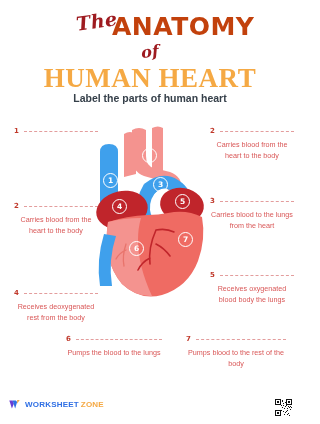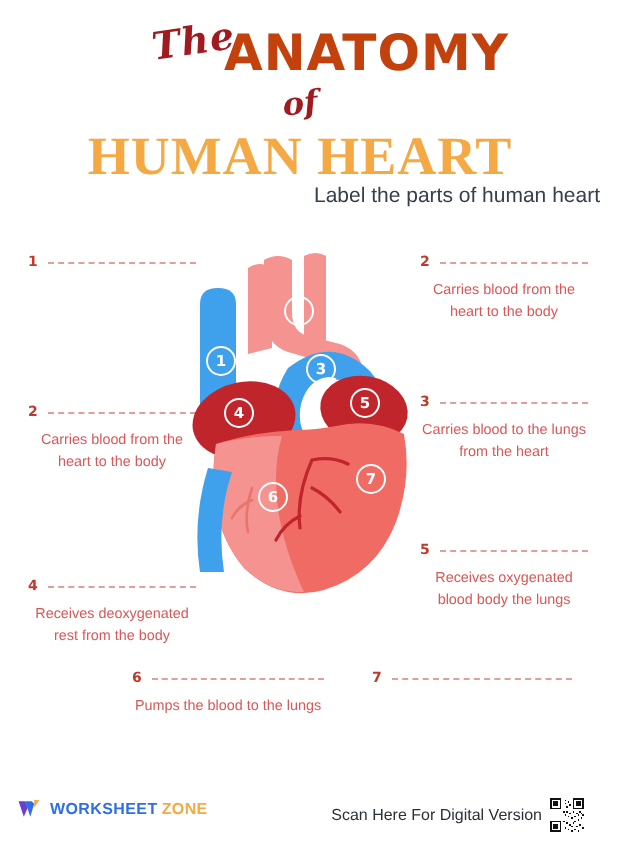--- a/index.html
+++ b/index.html
@@ -42,8 +42,8 @@
     display:block;margin-top:2px;letter-spacing:.5px;
   }
   .subtitle{
-    position:absolute;left:0;top:92px;width:300px;text-align:right;
-    font-size:10.5px;color:#36404a;font-weight:400;
+    position:absolute;left:0;top:92px;width:300px;text-align:center;
+    font-size:10.5px;color:#36404a;font-weight:700;
   }
 
   

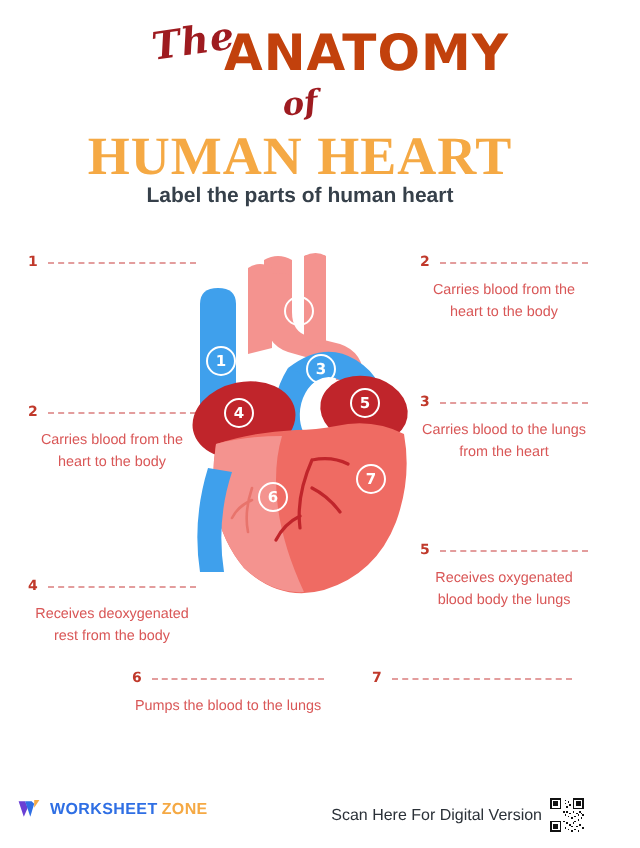--- a/index.html
+++ b/index.html
@@ -180,6 +180,7 @@
       <span class="num">7</span>
       <span class="line"></span>
     </div>
+    <div class="desc">Pumps blood to the rest of the body</div>
   </div>
 
   <div class="heart-wrap">

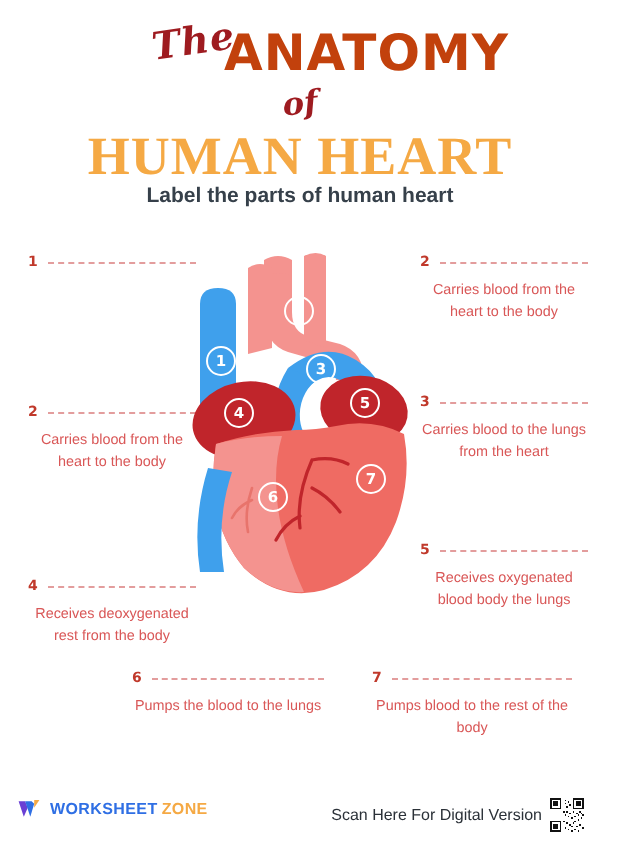--- a/index.html
+++ b/index.html
@@ -230,7 +230,6 @@
       </span>
     </div>
     <div class="scan">
-      <span class="scan-text">Scan Here For Digital Version</span>
       <svg class="qr" viewBox="0 0 21 21" shape-rendering="crispEdges">
         <rect width="21" height="21" fill="#fff"></rect>
         <g fill="#111">

